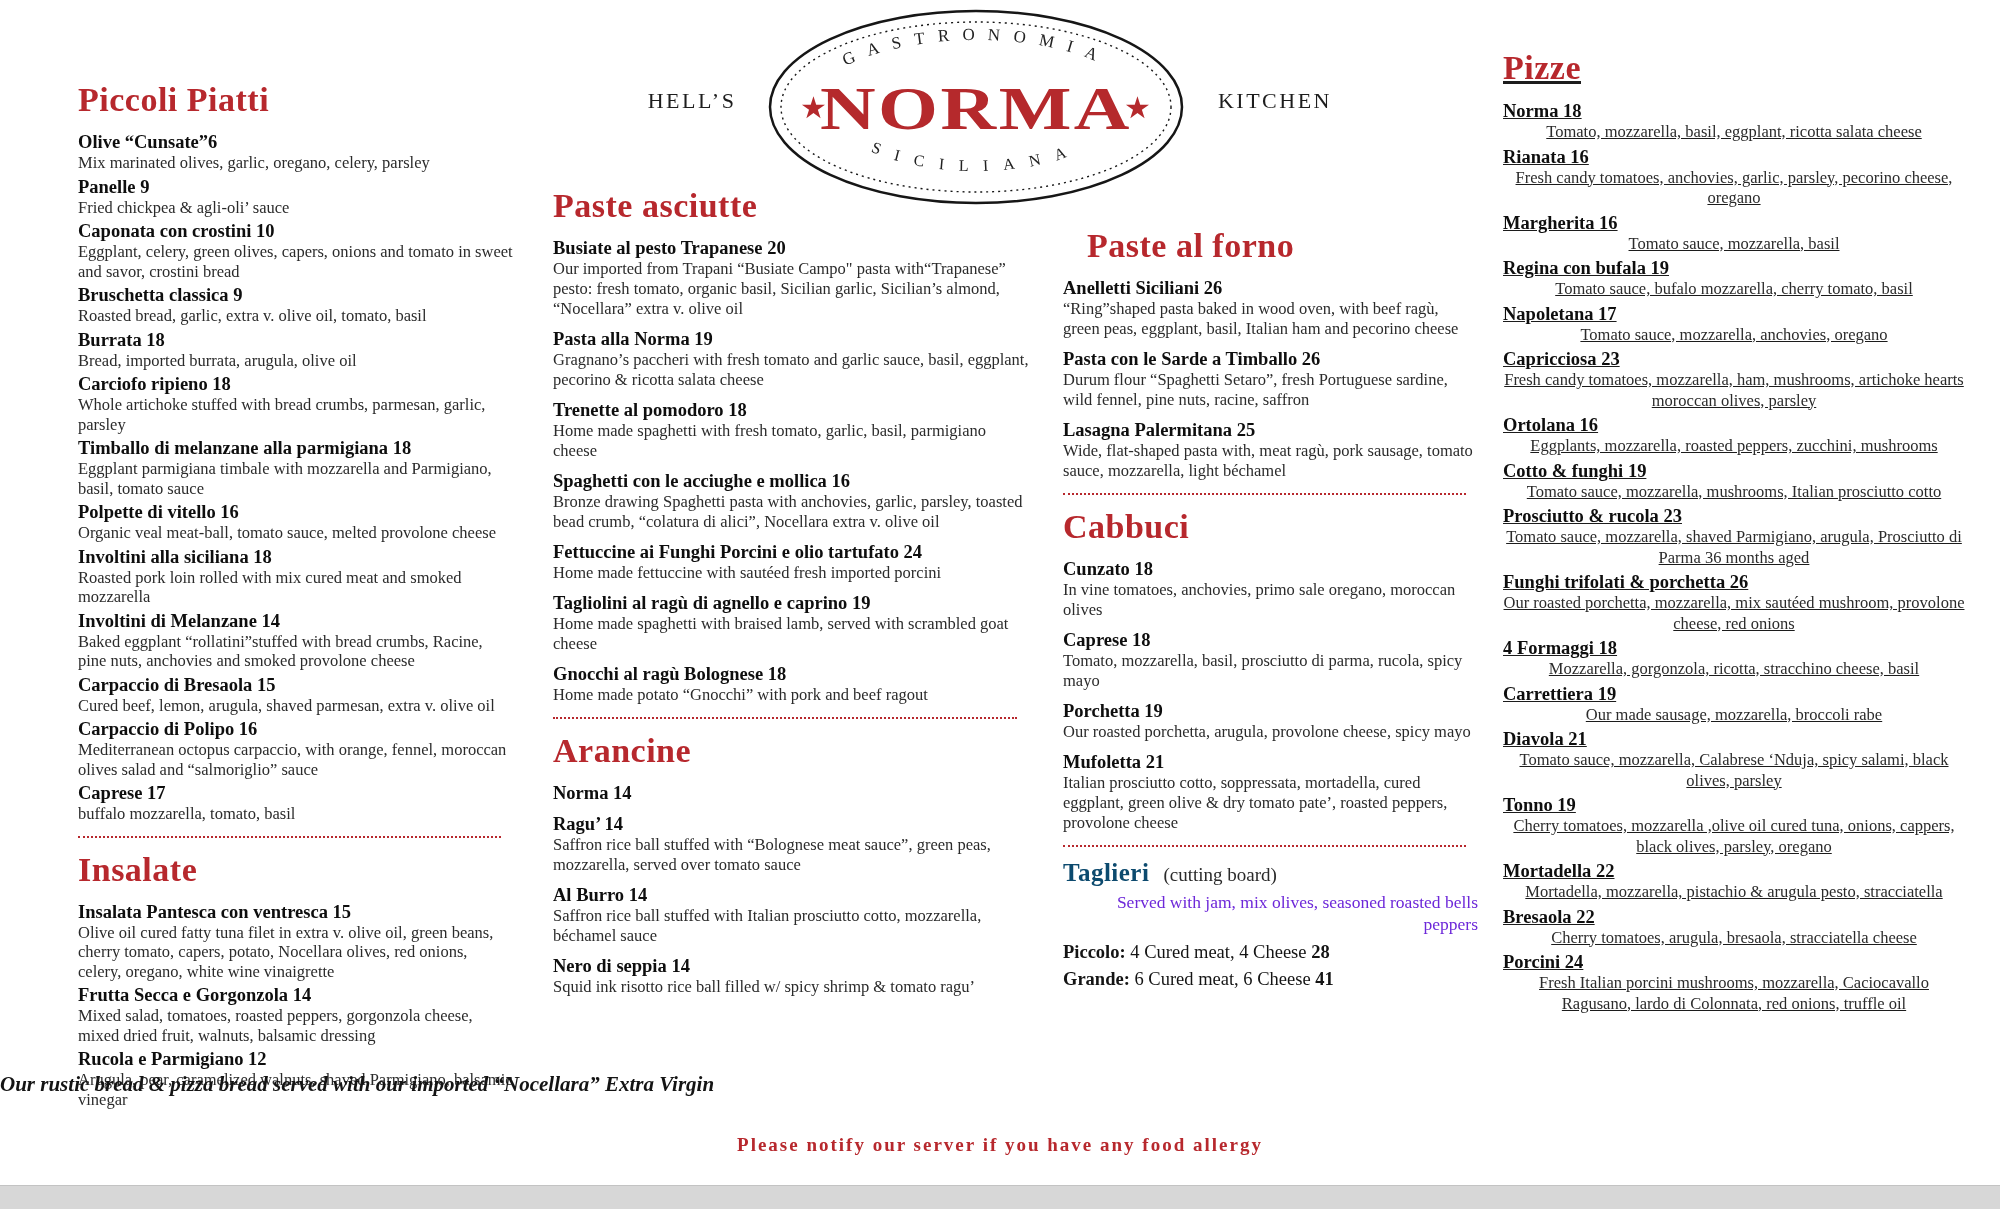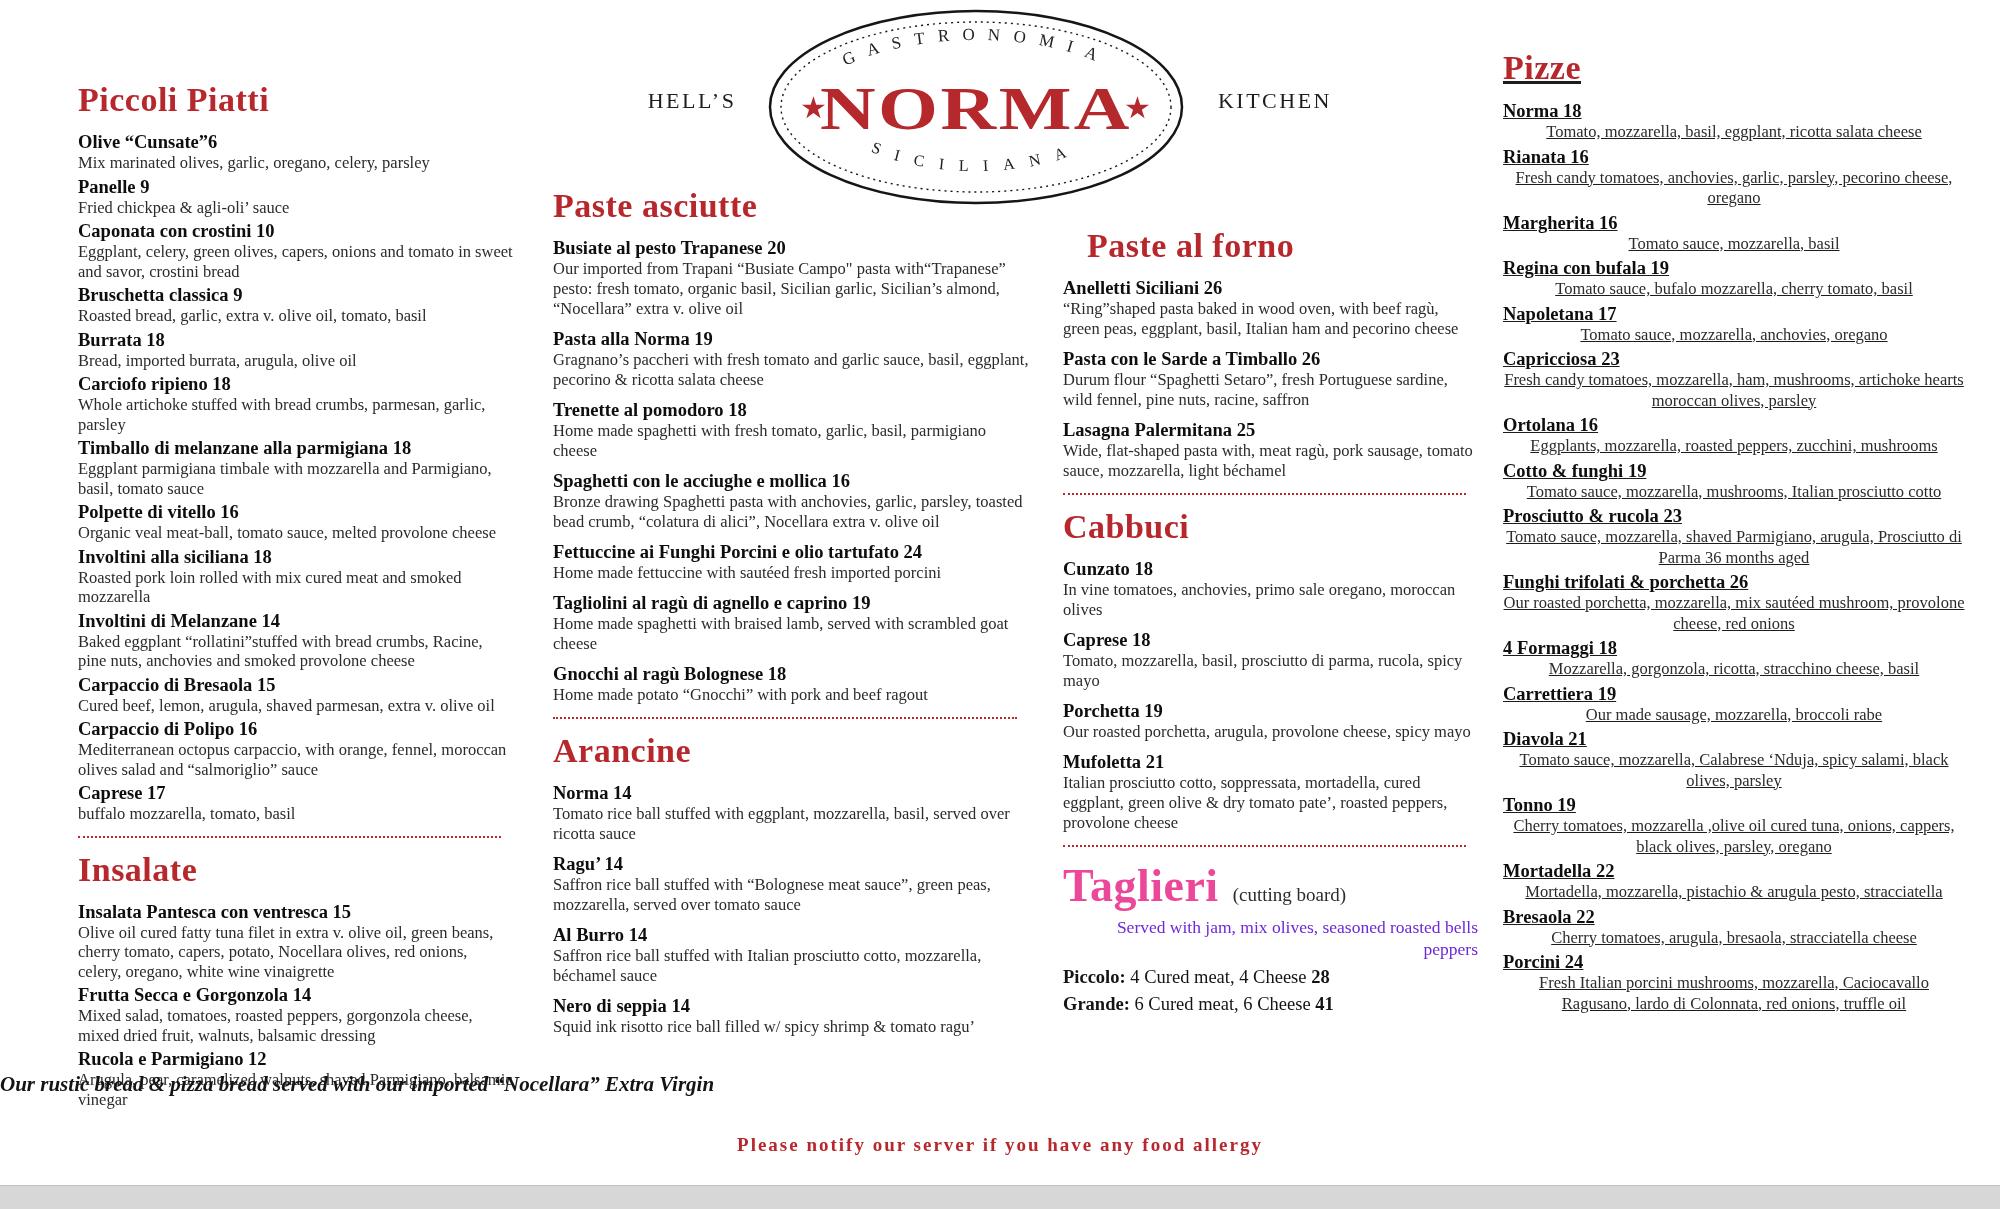--- a/index.html
+++ b/index.html
@@ -209,7 +209,6 @@
     <div>
         <div class="menu-item">
           <div class="item-head">Norma  14</div>
-          <div class="item-desc">Tomato rice ball stuffed with eggplant, mozzarella, basil, served over ricotta sauce</div>
         </div>
         <div class="menu-item">
           <div class="item-head">Ragu’ 14</div>

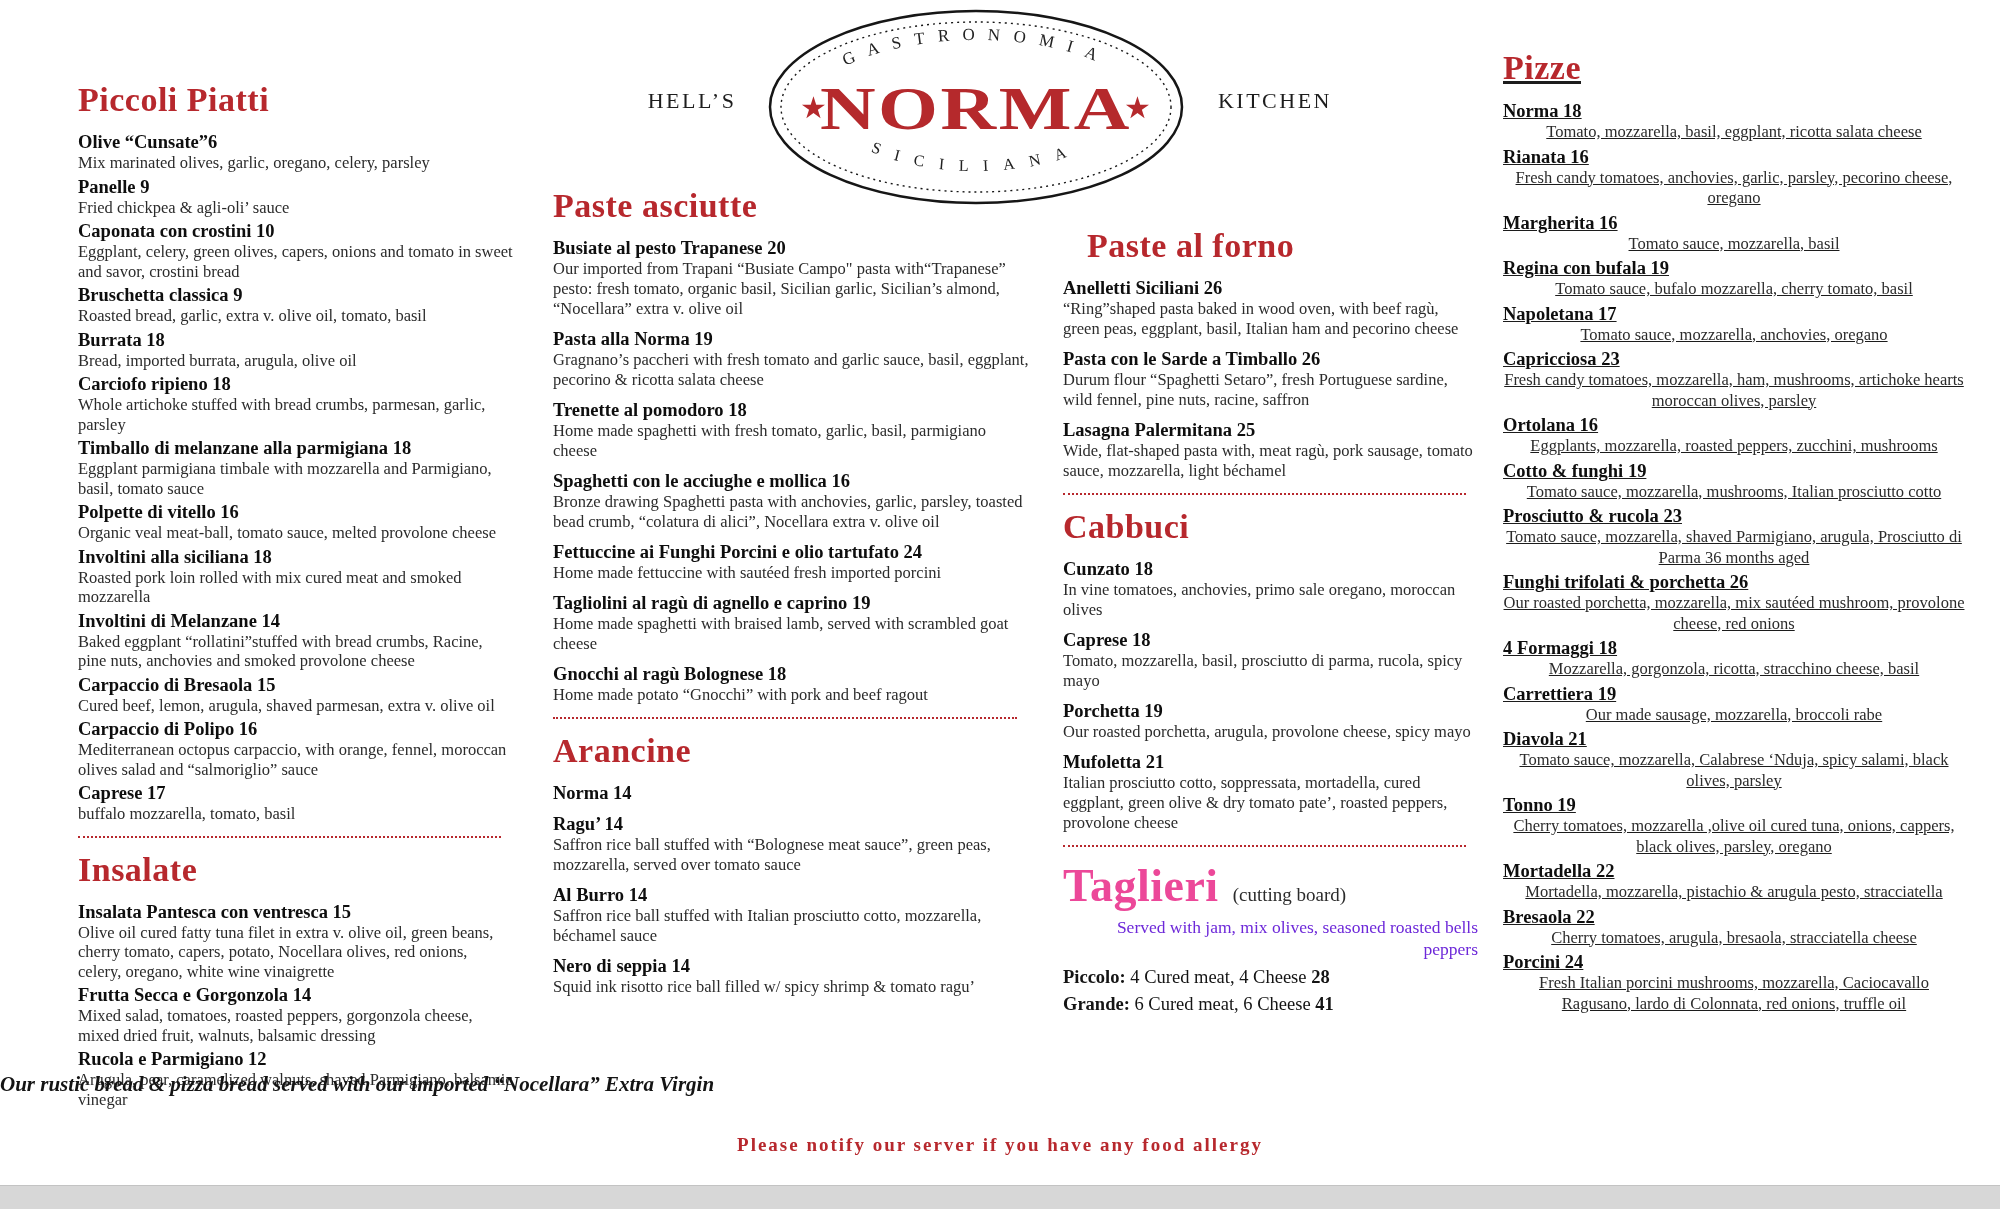--- a/index.html
+++ b/index.html
@@ -44,7 +44,7 @@
   .brand-right{left:1205px;}
   
   .tag-title-row{margin-bottom:4px;}
-  .tag-title{font-size:46px;font-weight:bold;color:#ec4899;letter-spacing:.5px;}
+  .tag-title{font-size:25px;font-weight:bold;color:#0c4a6e;letter-spacing:.5px;}
   .tag-sub{font-size:19px;color:#2b2b2b;margin-left:10px;}
   .tag-intro{font-size:17.5px;line-height:22px;color:#6d28d9;margin-bottom:4px;text-align:right;}
   .tag-line{font-size:18.5px;line-height:27px;color:#141414;}

